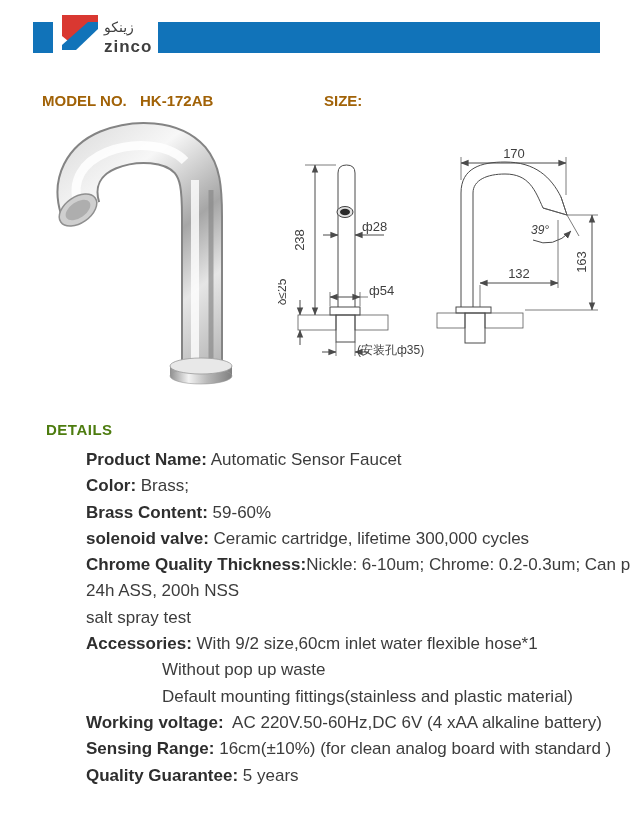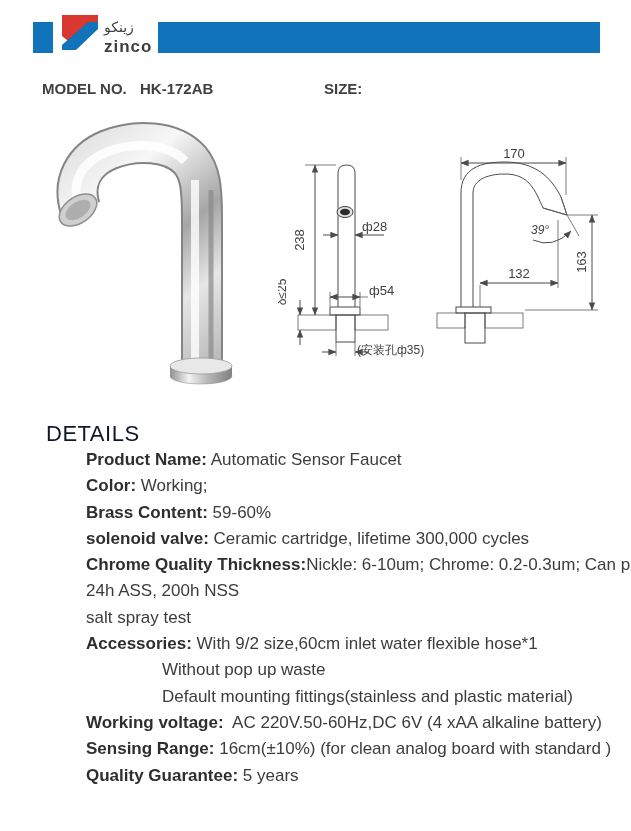--- a/index.html
+++ b/index.html
@@ -10,7 +10,7 @@
   #brand-bar{left:158px;top:22px;width:442px;height:31px;}
   #logo-svg{left:30px;top:10px;}
   
-  #model-row{left:0;top:80px;width:580px;height:20px;font-size:15px;font-weight:bold;color:#404040;}
+  #model-row{left:0;top:92px;width:580px;height:20px;font-size:15px;font-weight:bold;color:#a16207;}
   #model-label{position:absolute;left:42px;}
   #model-value{position:absolute;left:140px;}
   #size-label{position:absolute;left:324px;}

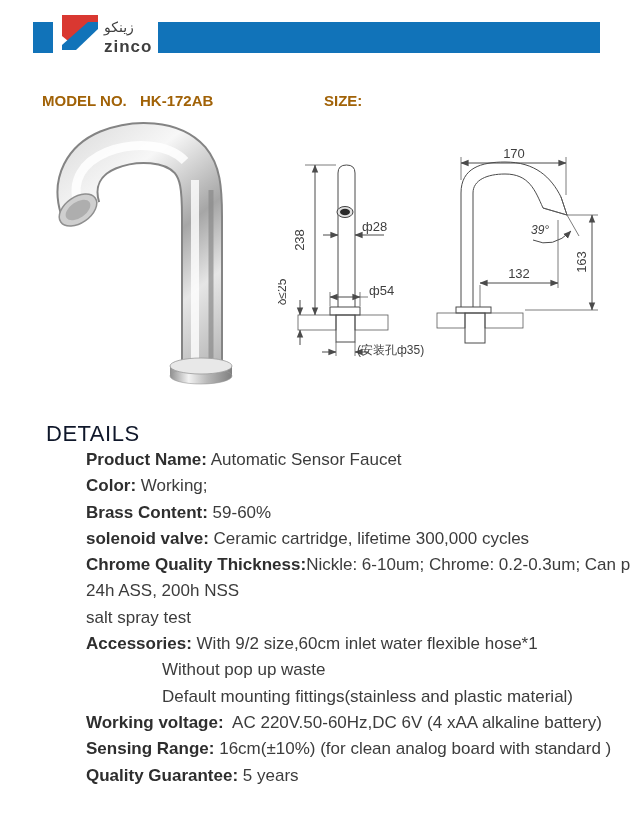--- a/index.html
+++ b/index.html
@@ -24,7 +24,7 @@
   .dline{stroke:#4b4b4b;stroke-width:1;fill:none;}
   .dthin{stroke:#5a5a5a;stroke-width:0.8;fill:none;}
   
-  #details-heading{left:46px;top:421px;font-size:22px;font-weight:normal;color:#0f172a;letter-spacing:0.5px;}
+  #details-heading{left:46px;top:421px;font-size:15px;font-weight:bold;color:#4d7c0f;letter-spacing:0.5px;}
   #details-list{left:42px;top:447px;width:575px;font-size:17px;line-height:26.3px;margin-left:44px;}
   .drow{white-space:pre-wrap;}
   .drow .dlabel{font-weight:bold;color:#2e2e2e;}

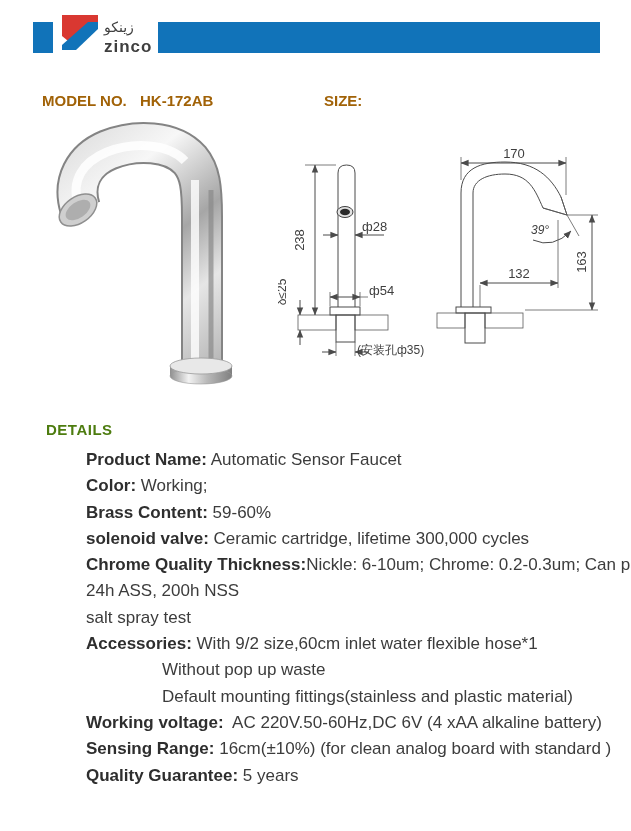--- a/index.html
+++ b/index.html
@@ -168,7 +168,7 @@
 <div id="details-heading" class="abs">DETAILS</div>
 <div id="details-list" class="abs">
   <div class="drow"><span class="dlabel">Product Name:</span><span> Automatic Sensor Faucet</span></div>
-  <div class="drow"><span class="dlabel">Color:</span><span> Working;</span></div>
+  <div class="drow"><span class="dlabel">Color:</span><span> Brass;</span></div>
   <div class="drow"><span class="dlabel">Brass Content:</span><span> 59-60%</span></div>
   <div class="drow"><span class="dlabel">solenoid valve:</span><span> Ceramic cartridge, lifetime 300,000 cycles</span></div>
   <div class="drow"><span class="dlabel">Chrome Quality Thickness:</span><span>Nickle: 6-10um; Chrome: 0.2-0.3um; Can pass 24h ASS, 200h NSS</span></div>

